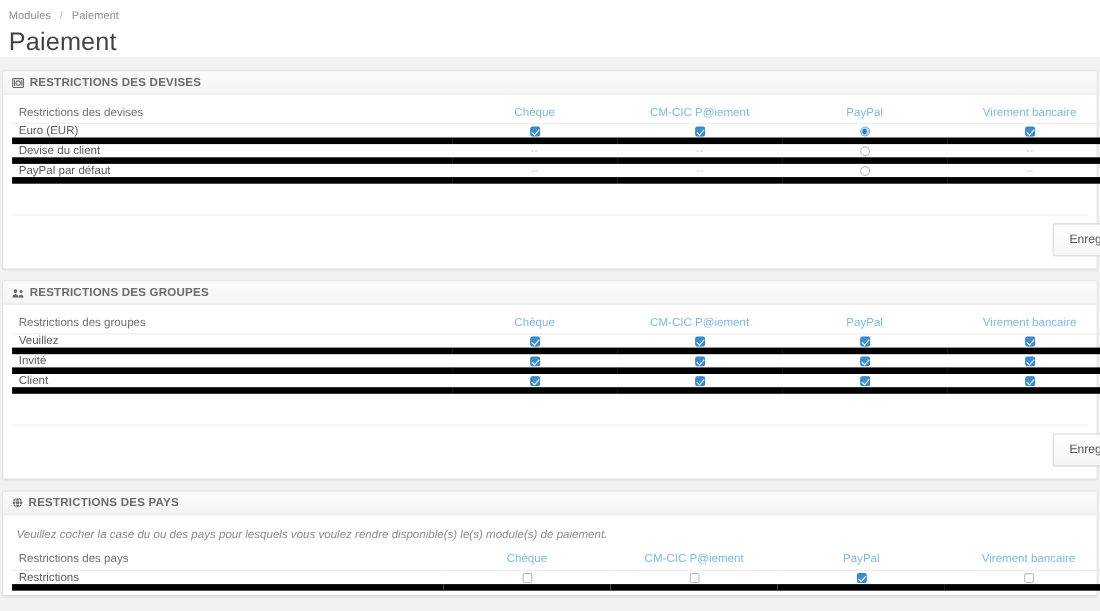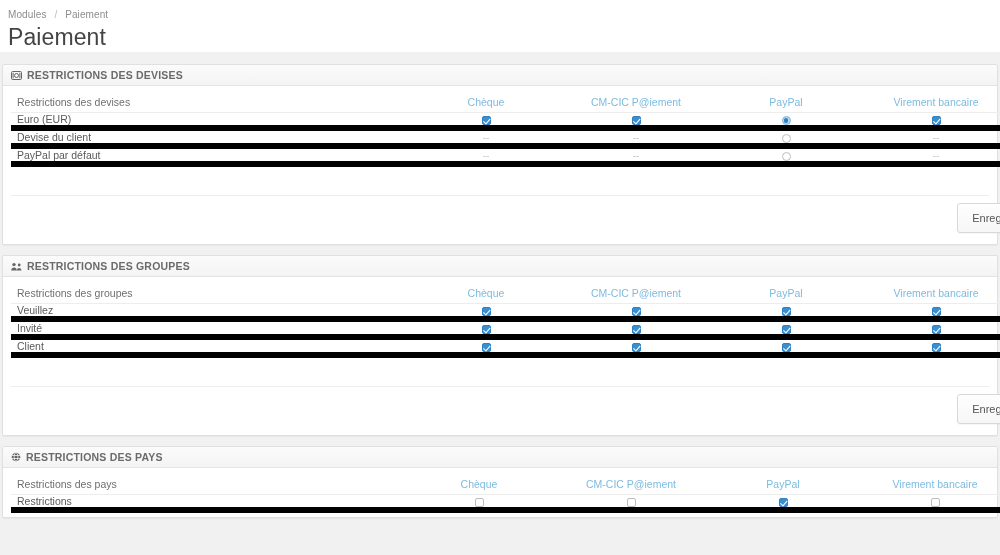--- a/index.html
+++ b/index.html
@@ -276,6 +276,7 @@
       <span>RESTRICTIONS DES PAYS</span>
     </div>
     <div class="panel-body">
+      <div class="help-text">Veuillez cocher la case du ou des pays pour lesquels vous voulez rendre disponible(s) le(s) module(s) de paiement.</div>
       <table class="restrict pays">
         <colgroup>
             <col class="col-label">

